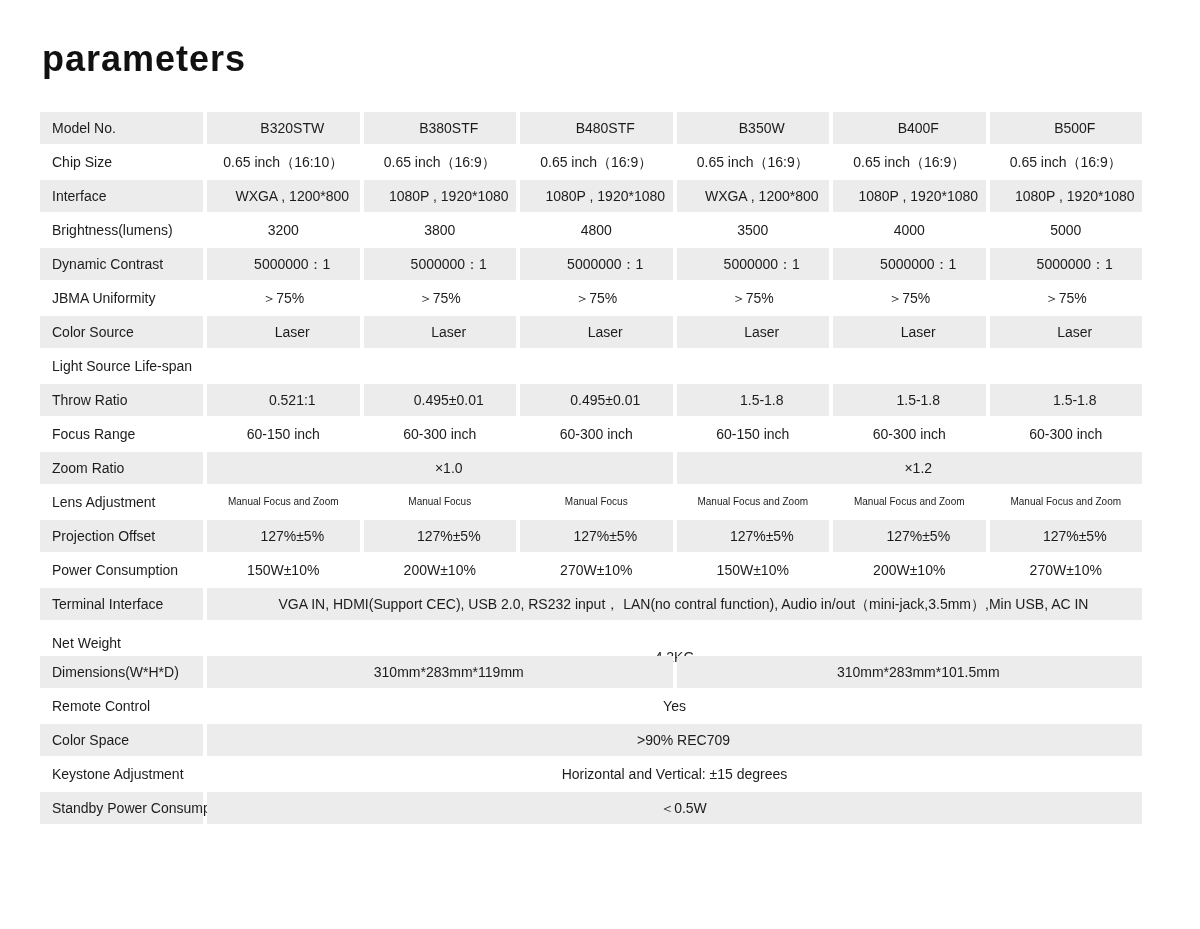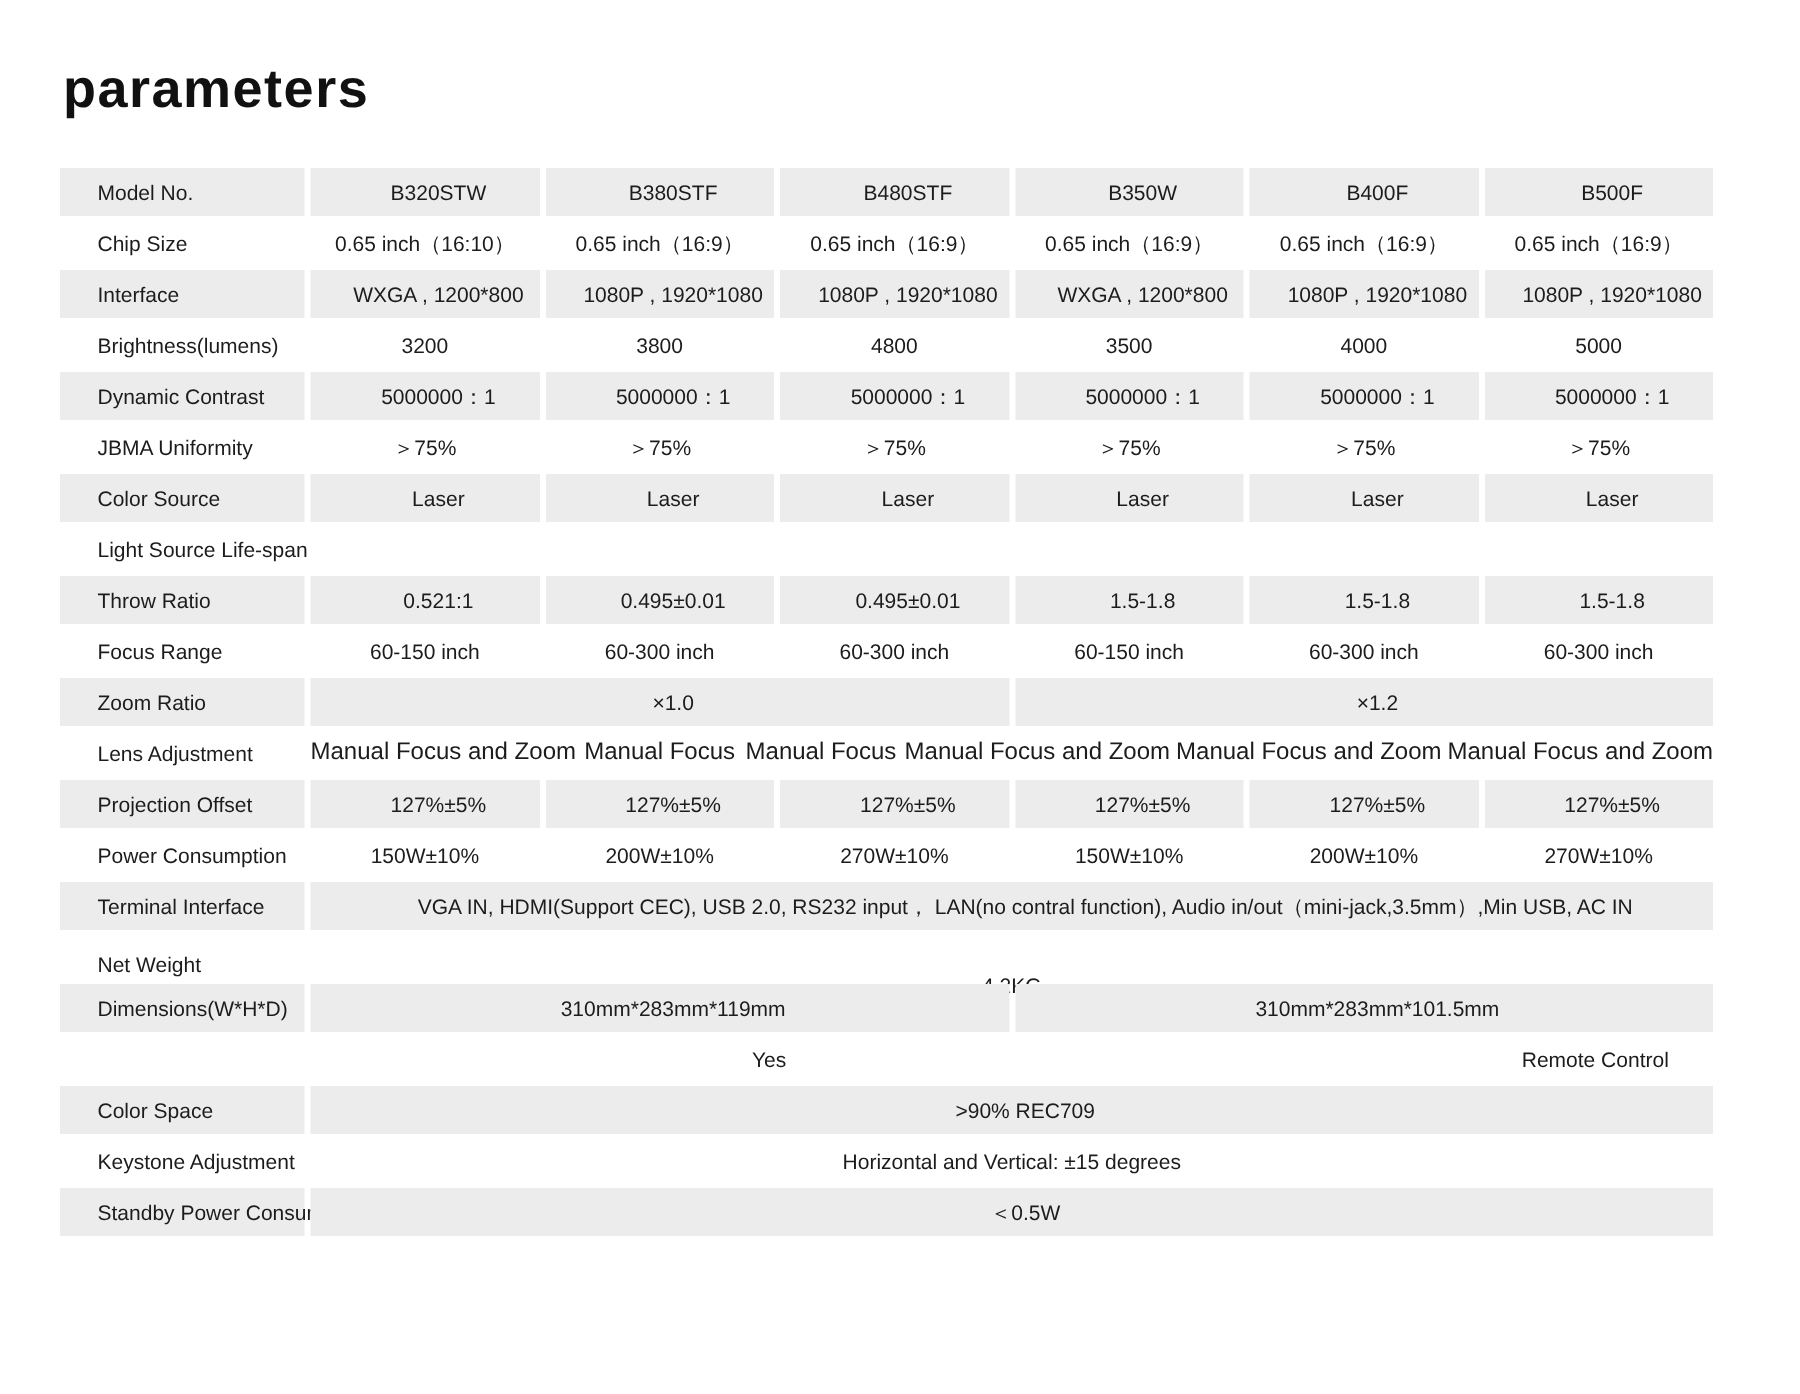--- a/index.html
+++ b/index.html
@@ -33,7 +33,7 @@
     line-height:1;
   }
   .cell.shaded{background:var(--shade);padding-left:18px;}
-  .cell.label{justify-content:flex-start;padding-left:25px;}
+  .cell.label{justify-content:flex-start;padding-left:12px;}
   .cell.small{font-size:16px;}
 </style>
 </head>

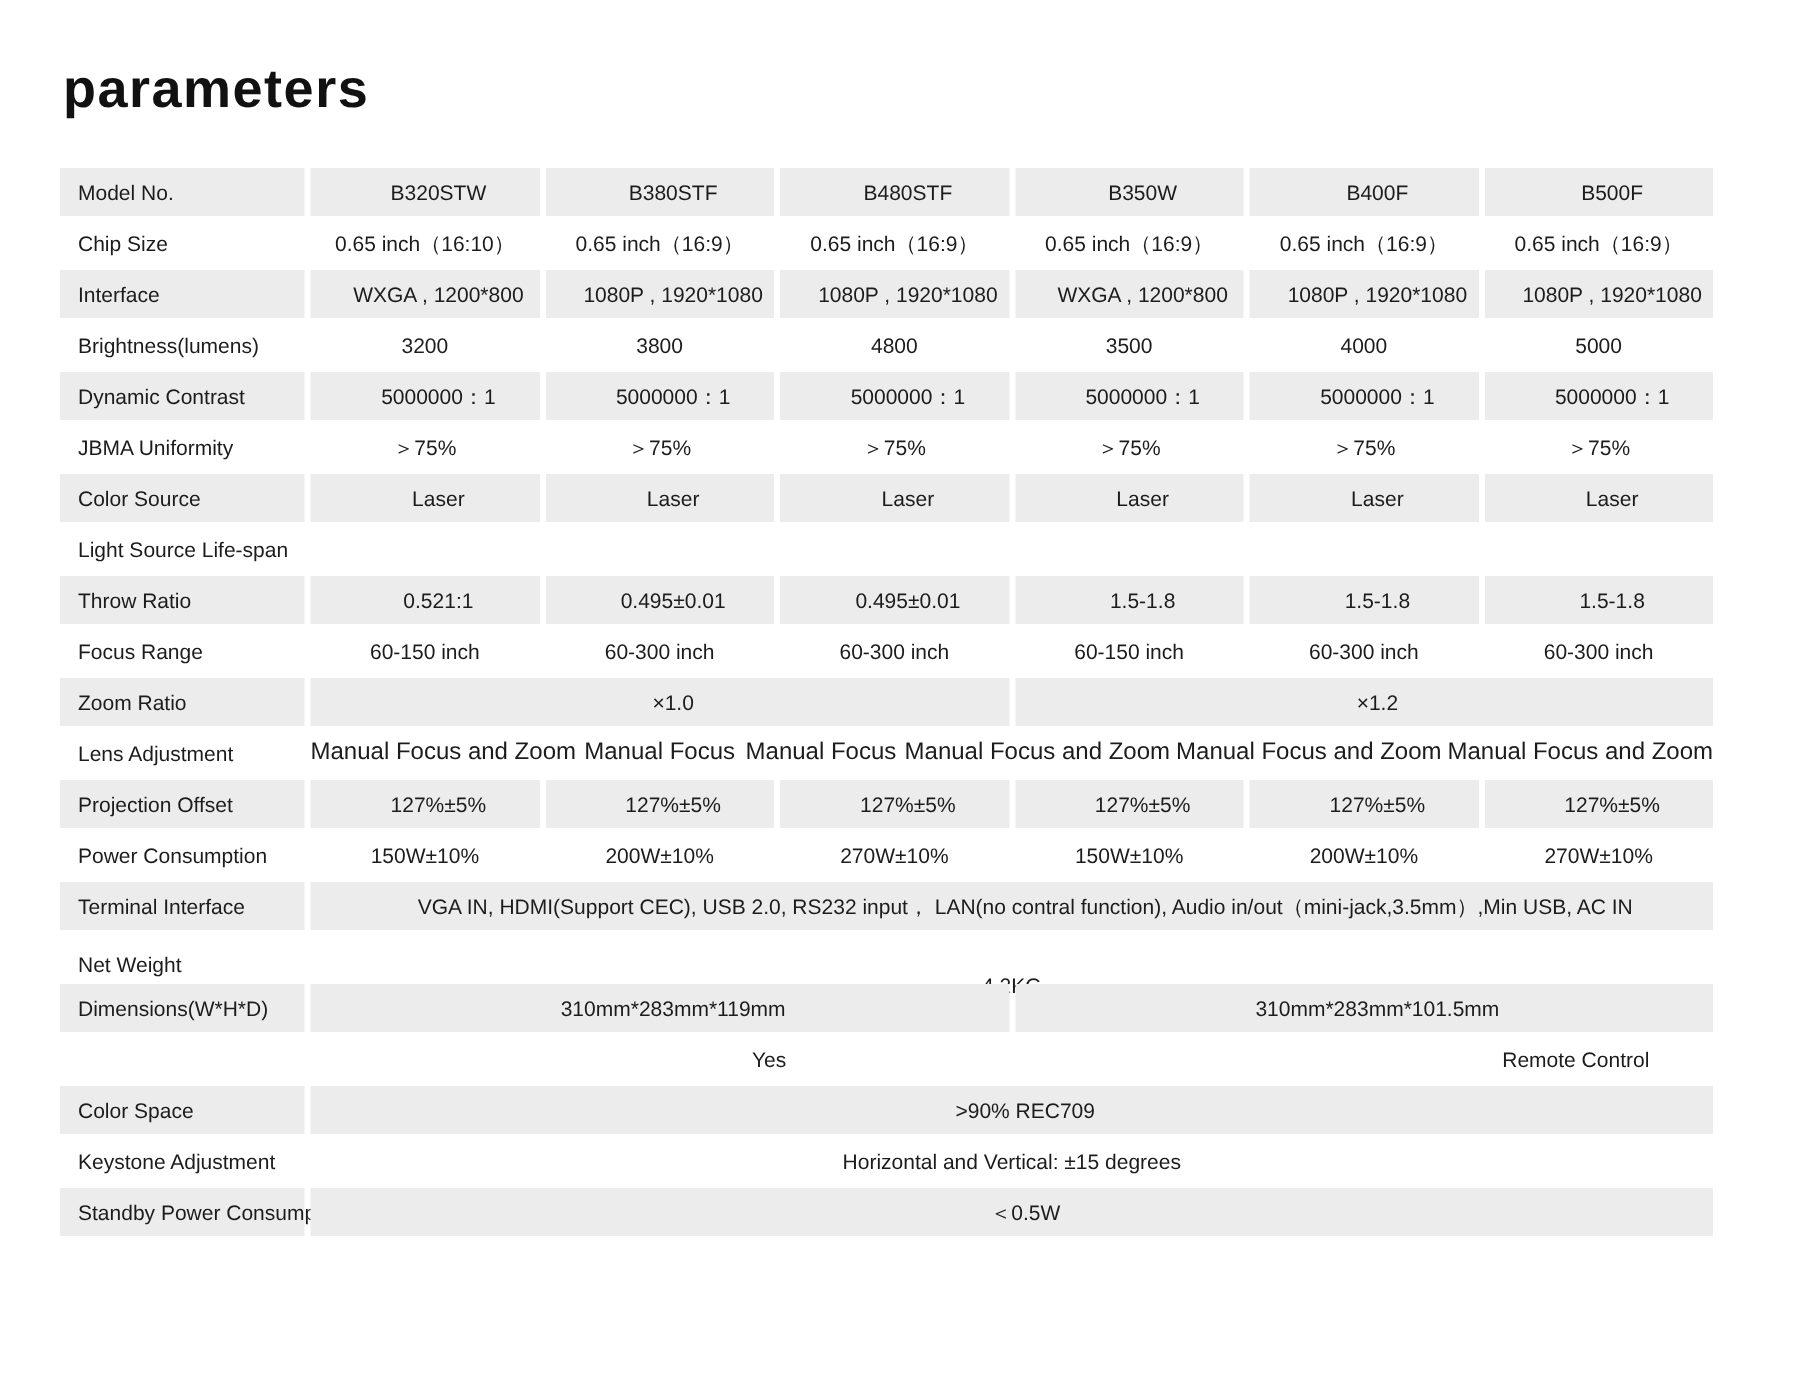--- a/index.html
+++ b/index.html
@@ -34,7 +34,7 @@
   }
   .cell.shaded{background:var(--shade);padding-left:18px;}
   .cell.label{justify-content:flex-start;padding-left:12px;}
-  .cell.small{font-size:16px;}
+  .cell.small{font-size:10px;}
 </style>
 </head>
 <body>

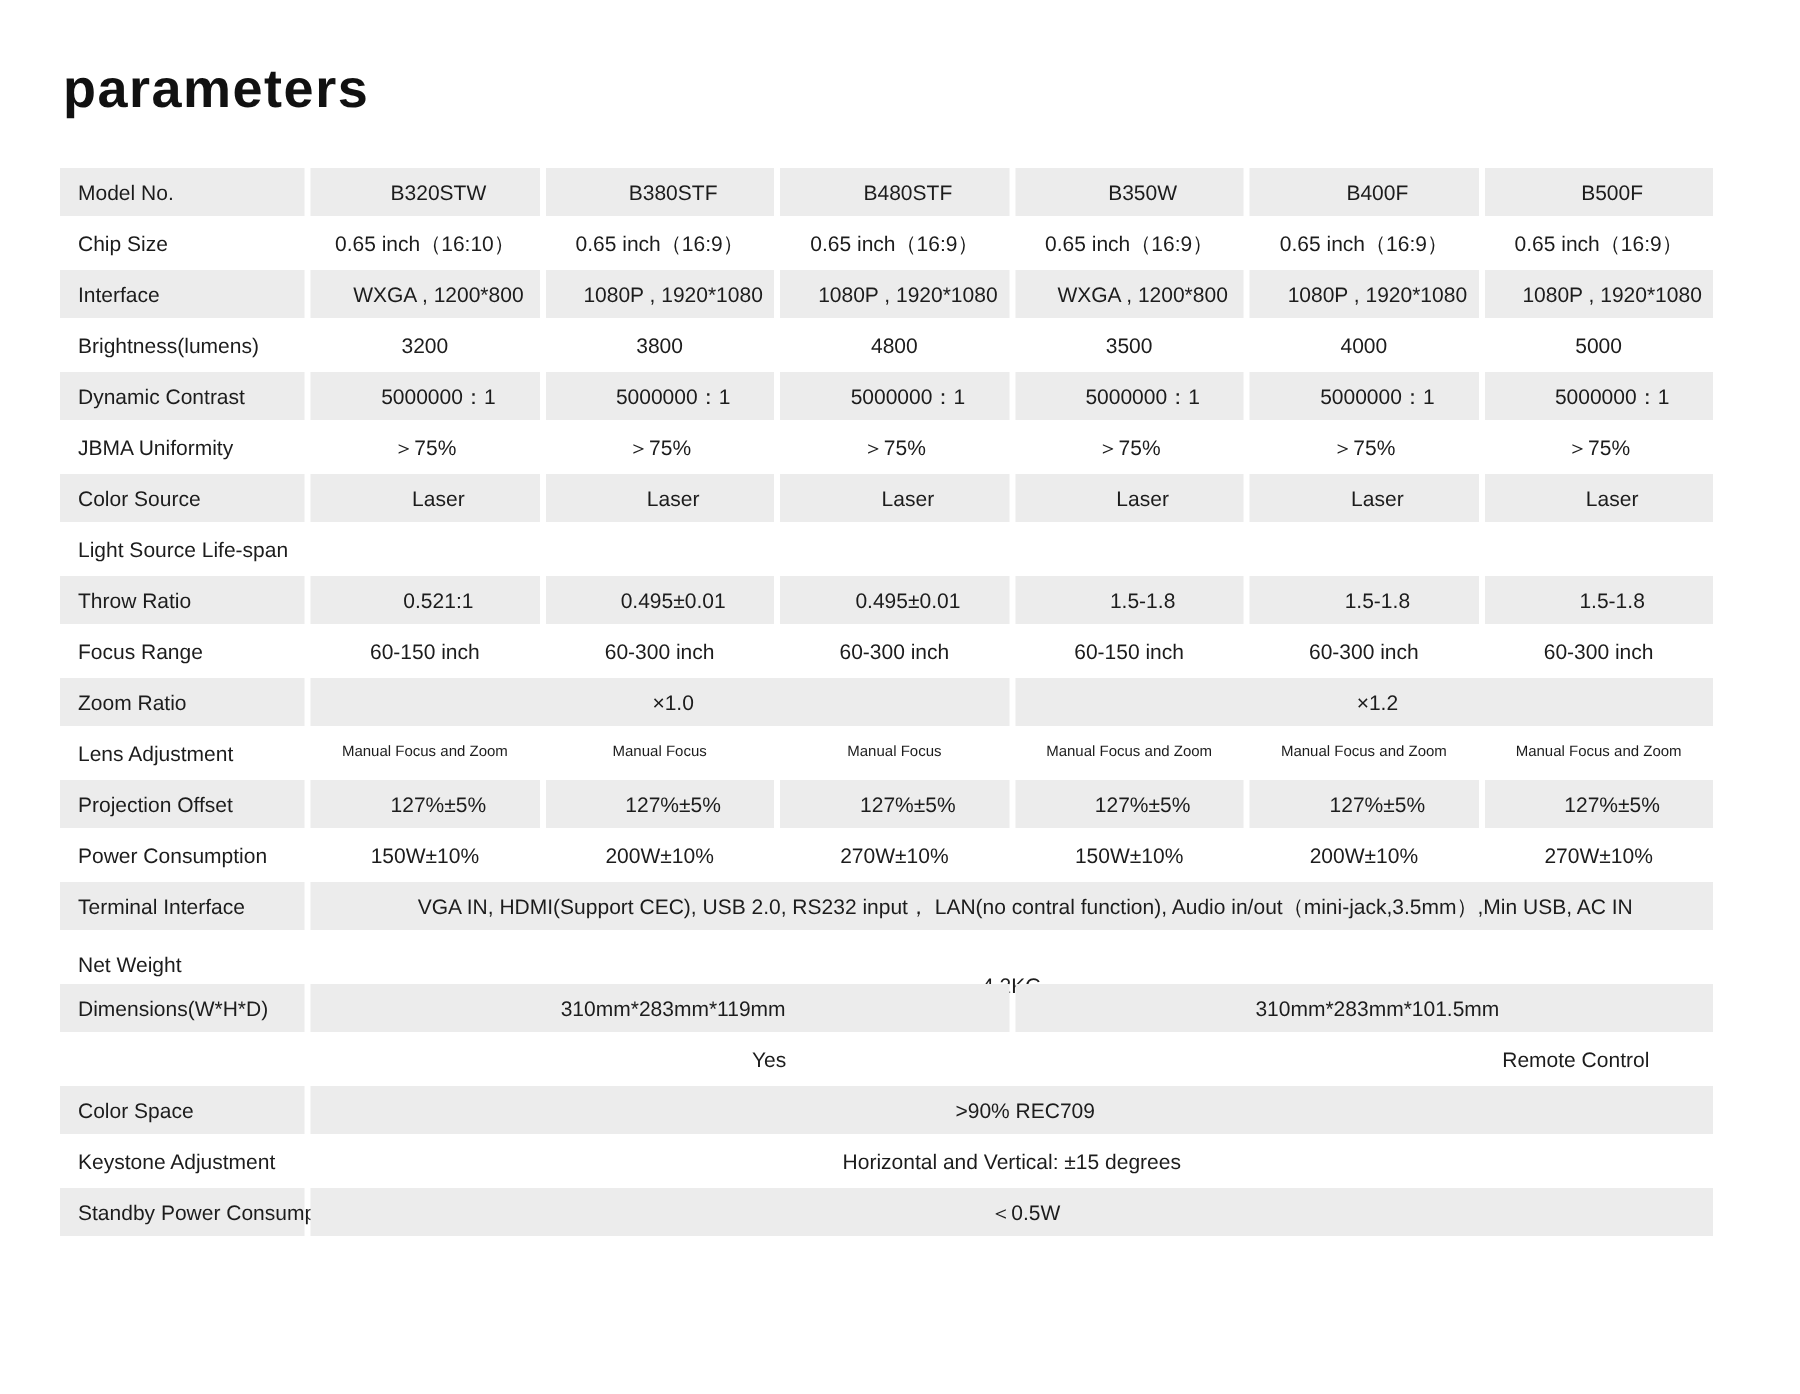--- a/index.html
+++ b/index.html
@@ -172,8 +172,8 @@
         <div class="cell shaded" style="grid-column: span 3;">310mm*283mm*101.5mm</div>
       </div>
       <div class="row">
+        <div class="cell label">Remote Control</div>
         <div class="cell" style="grid-column: span 6;">Yes</div>
-        <div class="cell label">Remote Control</div>
       </div>
       <div class="row">
         <div class="cell shaded label">Color Space</div>

